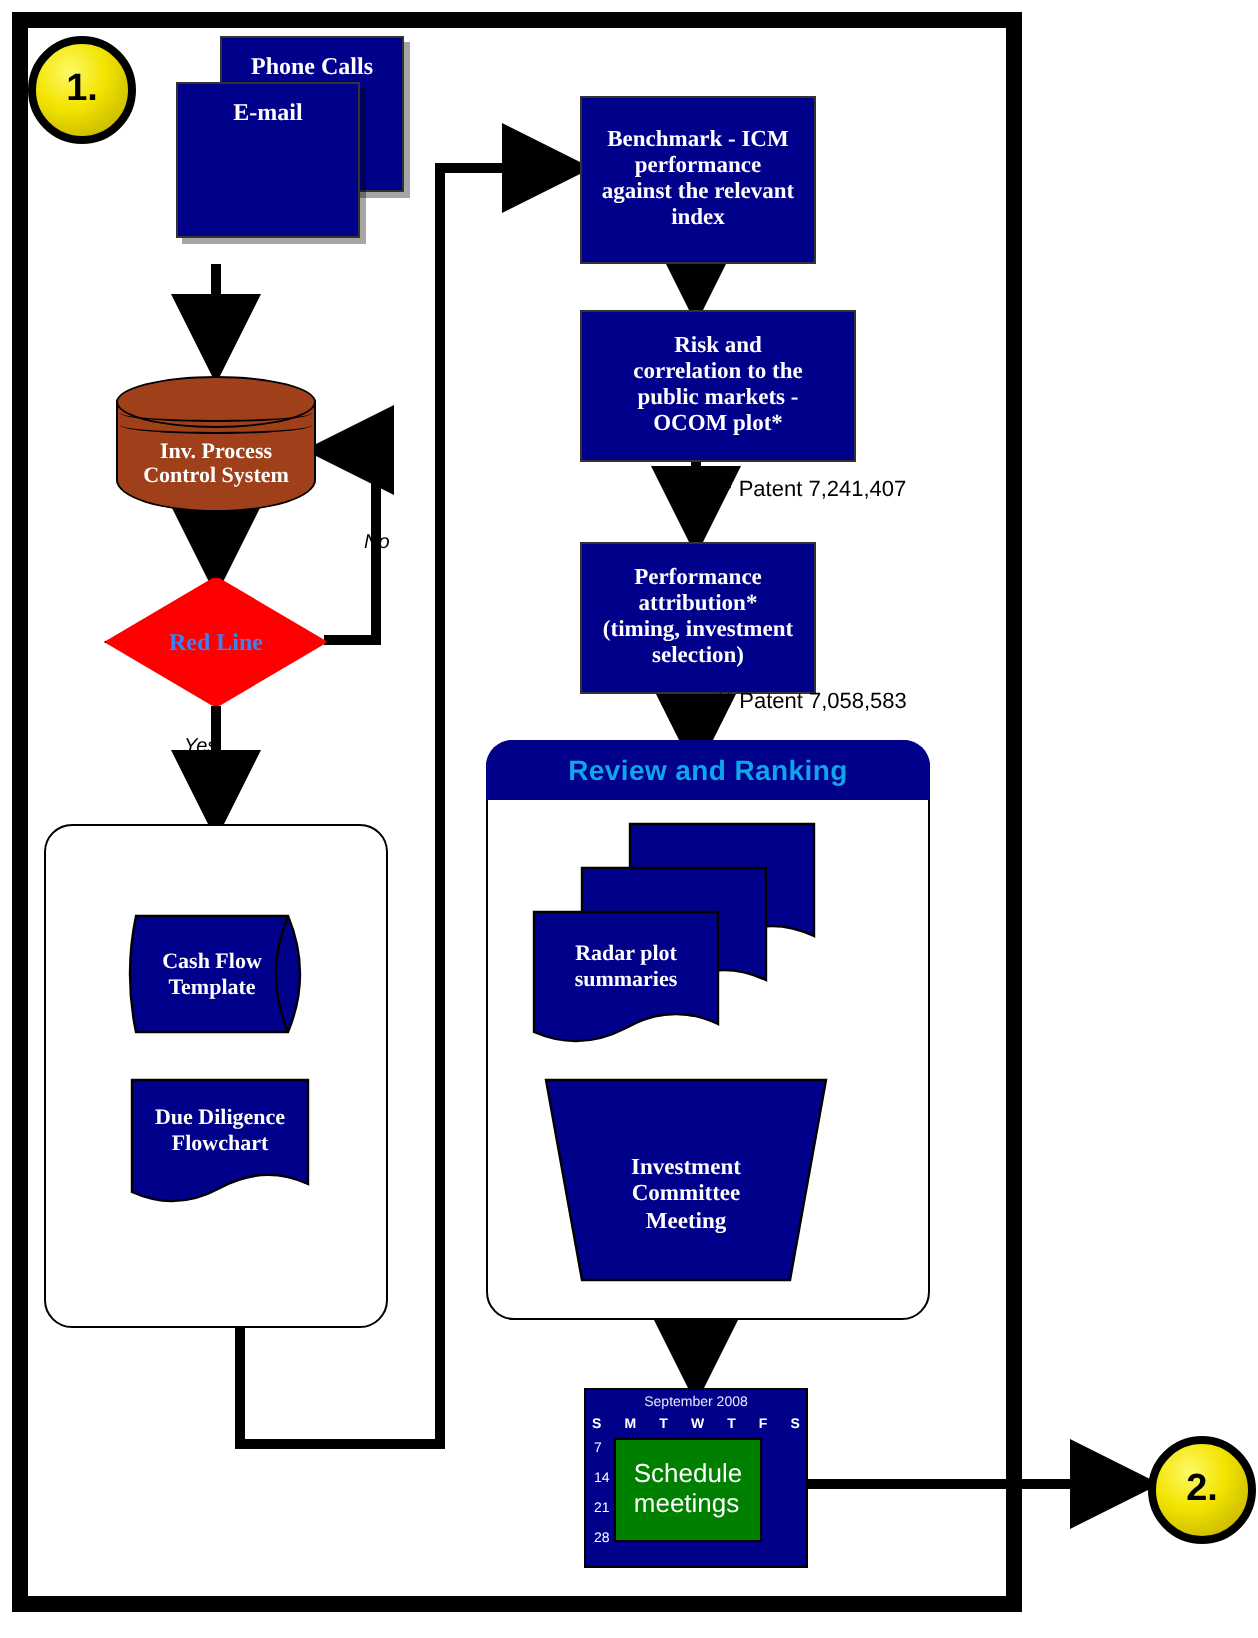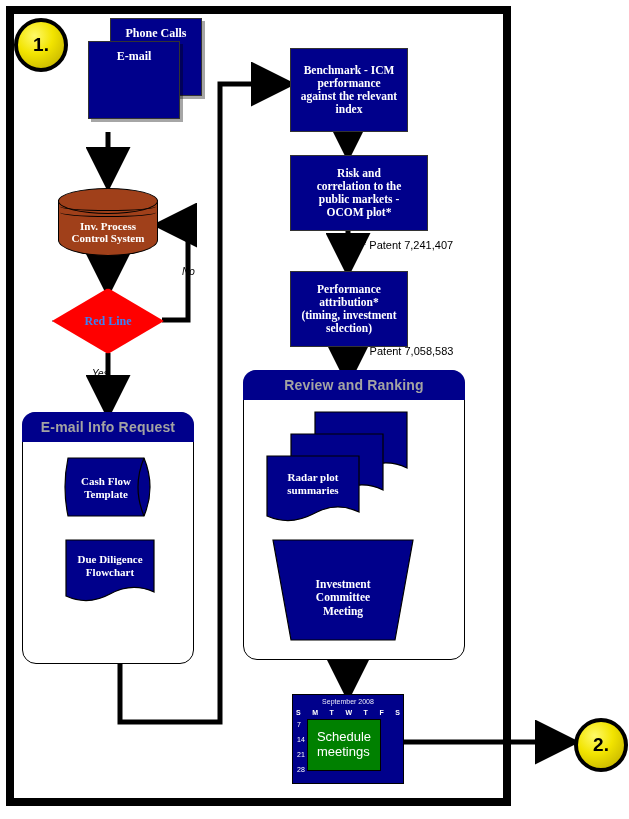--- a/index.html
+++ b/index.html
@@ -74,7 +74,7 @@
   .group .ghead{position:absolute;left:0;right:0;top:0;height:30px;
       background:#00008B;border-radius:13px 13px 0 0;
       display:flex;align-items:center;justify-content:center;
-      color:#a3a3a3;font-weight:bold;font-family:"Liberation Sans",sans-serif;
+      color:#0ea5e9;font-weight:bold;font-family:"Liberation Sans",sans-serif;
       letter-spacing:.2px;}
 
   

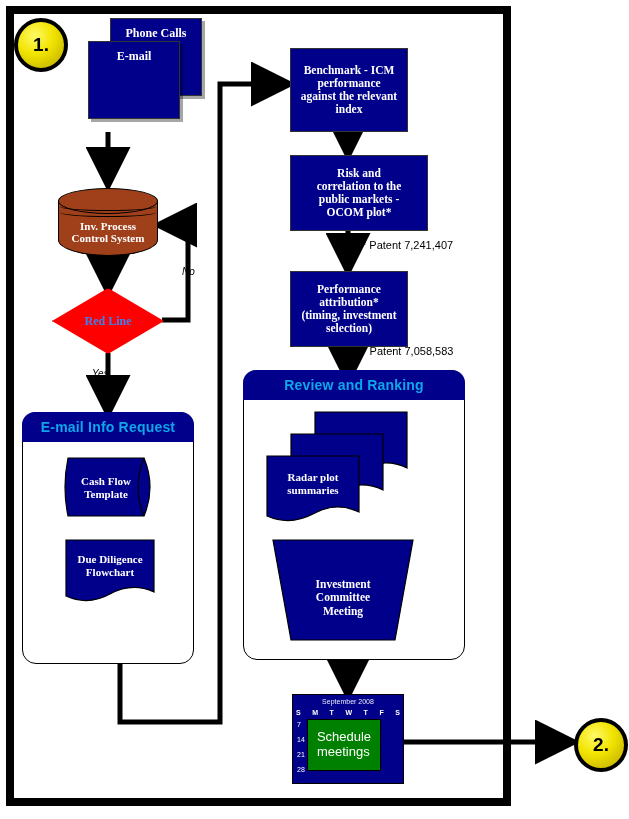--- a/index.html
+++ b/index.html
@@ -202,7 +202,6 @@
 
   <div class="group" style="left:22px;top:412px;width:172px;height:252px;">
     <div class="gbody"></div>
-    <div class="ghead" style="font-size:14px;">E-mail Info Request</div>
 
     <div class="barrel" style="left:42px;top:44px;width:92px;height:62px;">
       <svg viewBox="0 0 92 62" preserveAspectRatio="none" xmlns="http://www.w3.org/2000/svg">

